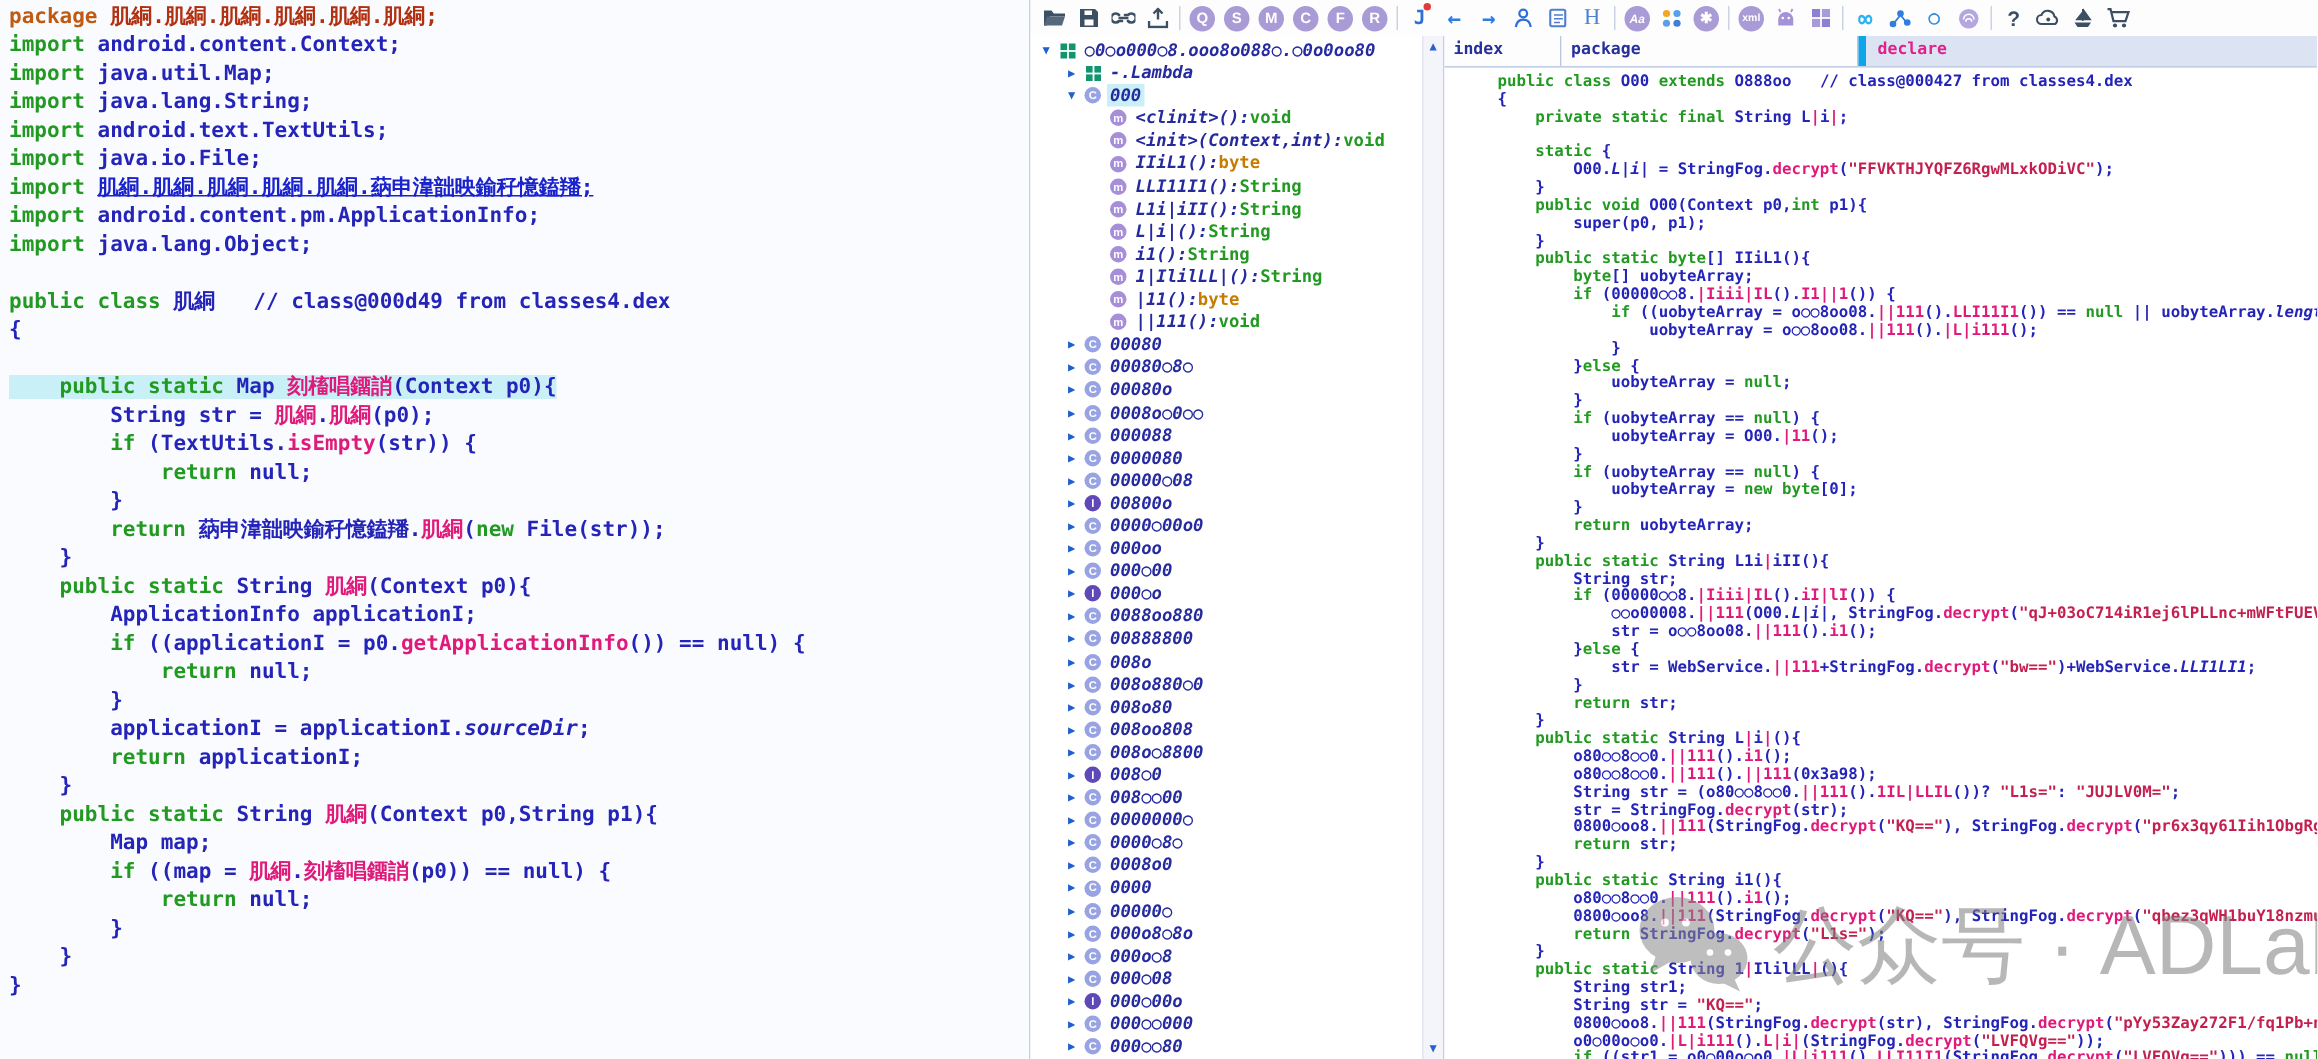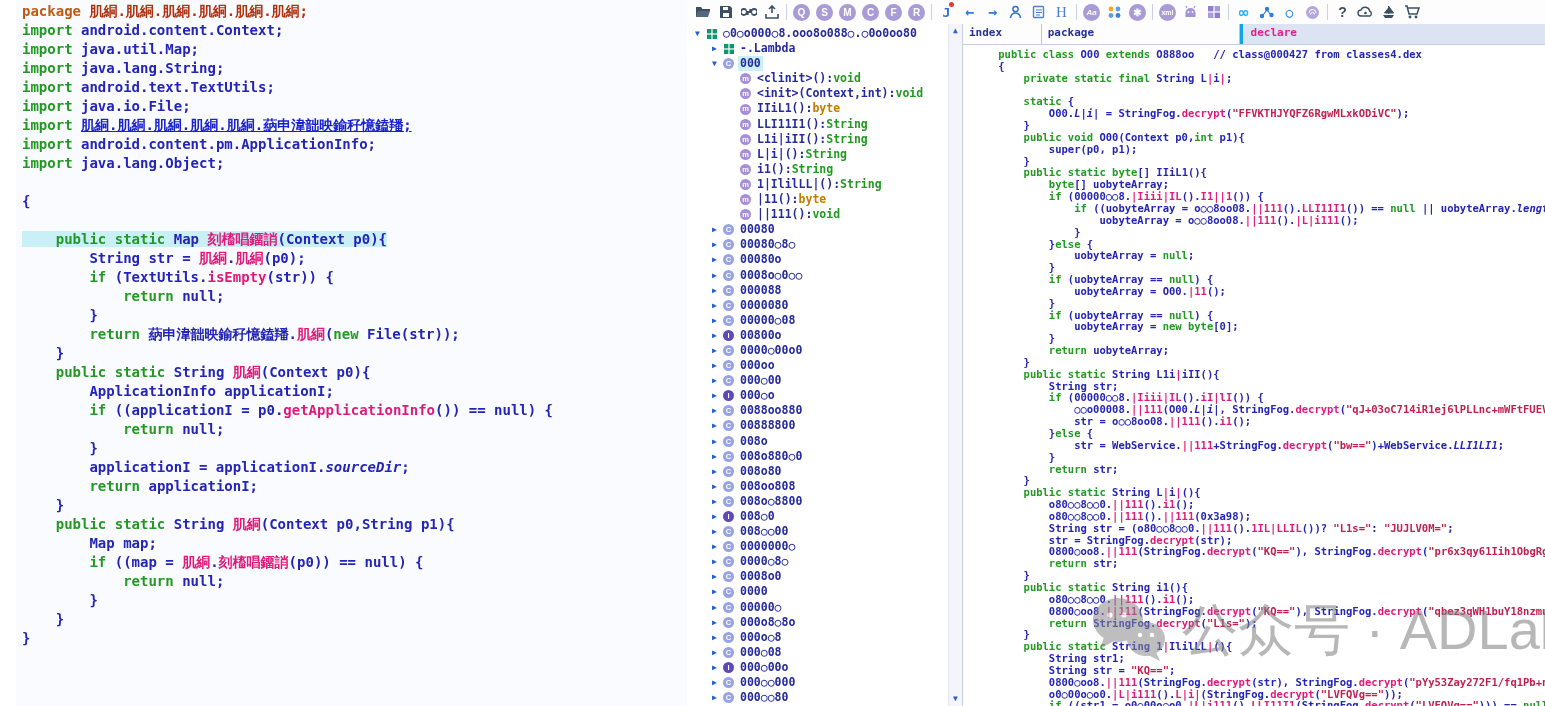--- a/index.html
+++ b/index.html
@@ -7,7 +7,7 @@
        font-family:"DejaVu Sans Mono","DejaVu Sans",monospace;}
   
   #left-panel{position:absolute;left:0;top:0;width:686px;height:706px;background:#f9fbfe;
-      border-right:1px solid #c6d0e2;overflow:hidden;margin-left:16px;}
+      border-right:1px solid #c6d0e2;overflow:hidden;}
   #left-code{padding:2px 0 0 6px;font-size:14px;font-weight:bold;}
   #left-code .cl{height:19px;line-height:19px;white-space:pre;}
   

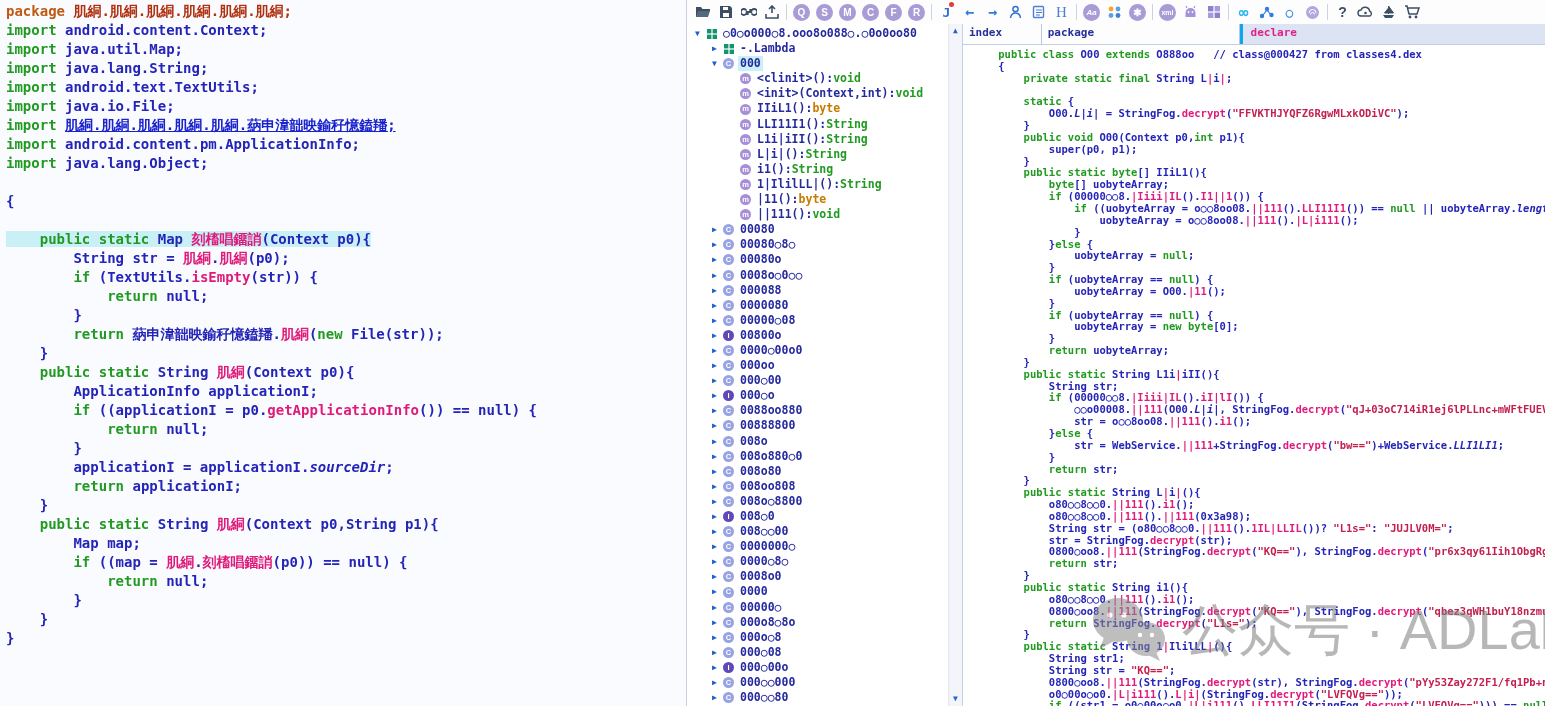--- a/index.html
+++ b/index.html
@@ -62,7 +62,7 @@
   .sg-pk{color:#c05a12;}
   .sg-r{color:#b13010;}
   .sg-u{color:#1a22cc;text-decoration:underline;}
-  .sg-tb{color:#252a9e;}
+  .sg-tb{color:#252a9e;font-style:italic;}
   .hl{background:#c9eff7;}
   
   #watermark{position:absolute;left:1090px;top:593px;display:flex;align-items:center;gap:14px;

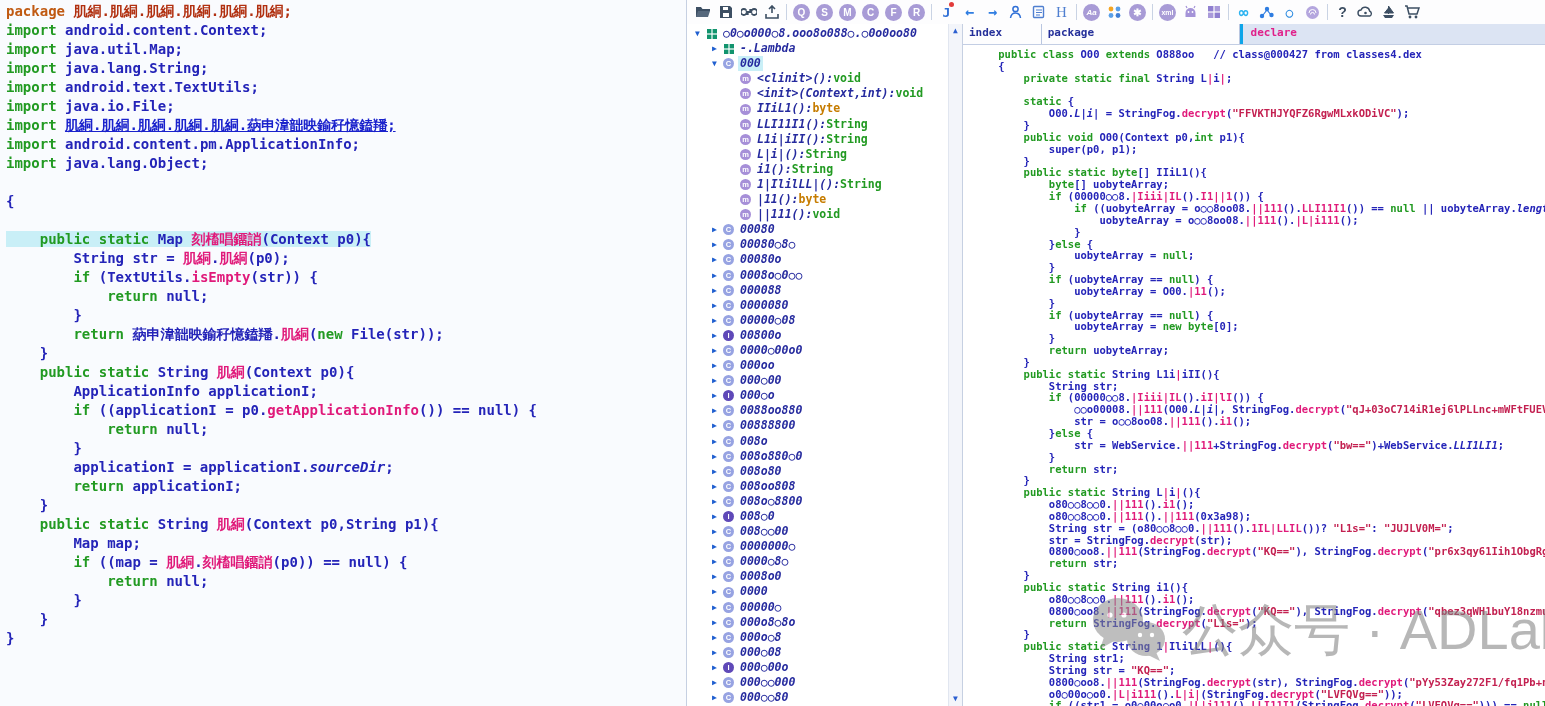--- a/index.html
+++ b/index.html
@@ -48,7 +48,7 @@
   .tabcell{background:#fdfdfe;border-right:1px solid #b9c6e0;padding:2px 6px 0 6px;cursor:pointer;}
   .tabcell.c1{width:66px;}
   .tabcell.c2{width:186px;}
-  .tab-declare{padding:2px 6px 0 8px;color:#e0218a;border-left:3px solid #0ea5e9;margin-left:0;cursor:pointer;}
+  .tab-declare{padding:2px 6px 0 8px;color:#e0218a;border-left:5px solid #0ea5e9;margin-left:0;cursor:pointer;}
   .tab-spacer{flex:1;}
   #right-code{padding:4px 0 0 10px;font-size:10.5px;font-weight:600;}
   #right-code .cl{height:11.85px;line-height:11.85px;white-space:pre;}

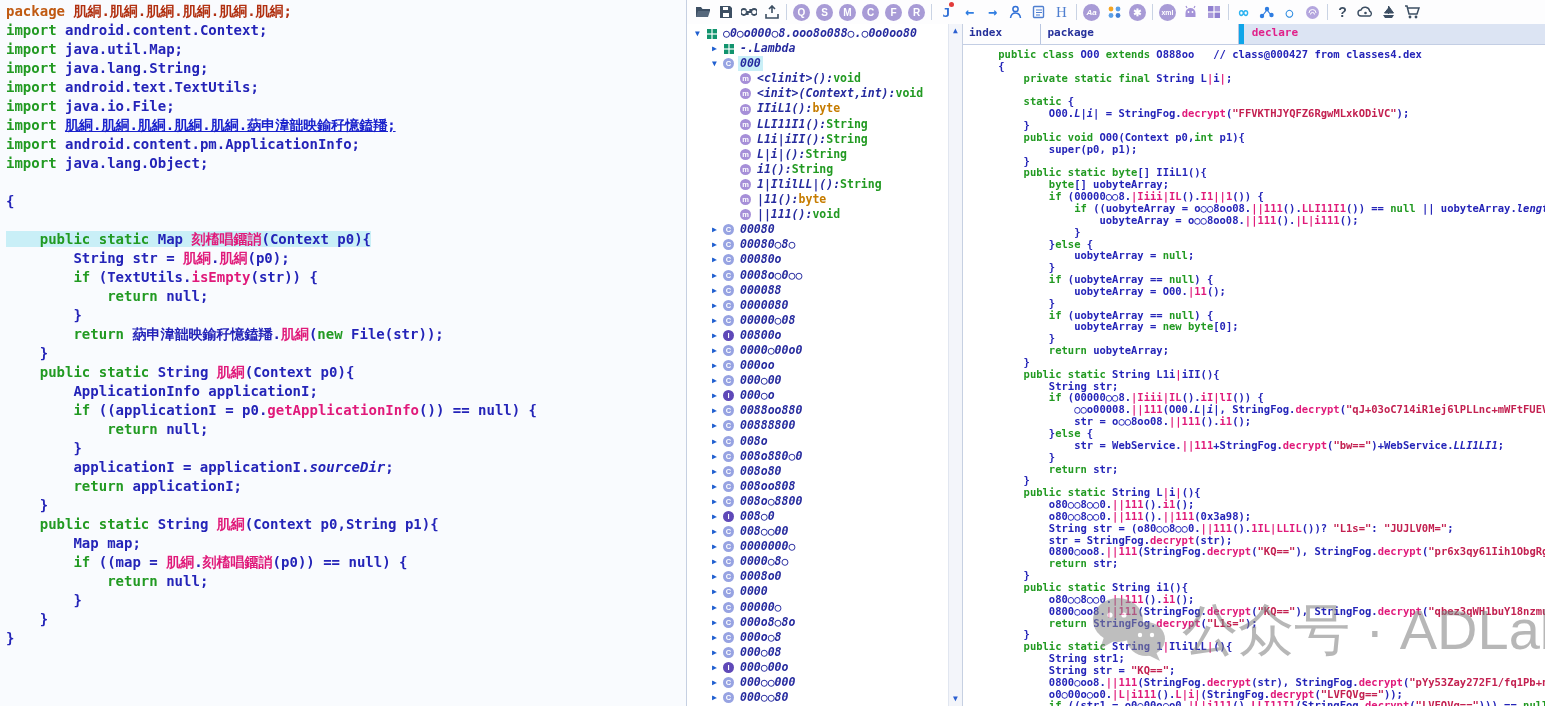--- a/index.html
+++ b/index.html
@@ -85,6 +85,7 @@
         <div class="cl"><span><span class="sg-g">import </span><span class="sg-b">android.content.pm.ApplicationInfo;</span></span></div>
         <div class="cl"><span><span class="sg-g">import </span><span class="sg-b">java.lang.Object;</span></span></div>
         <div class="cl"><span></span></div>
+        <div class="cl"><span><span class="sg-g">public class </span><span class="sg-b">肌絧   // class@000d49 from classes4.dex</span></span></div>
         <div class="cl"><span><span class="sg-b">{</span></span></div>
         <div class="cl"><span></span></div>
         <div class="cl"><span class="hl"><span class="sg-b">    </span><span class="sg-g">public static </span><span class="sg-b">Map </span><span class="sg-p">刻槒唱鐂誚</span><span class="sg-b">(Context p0){</span></span></div>

